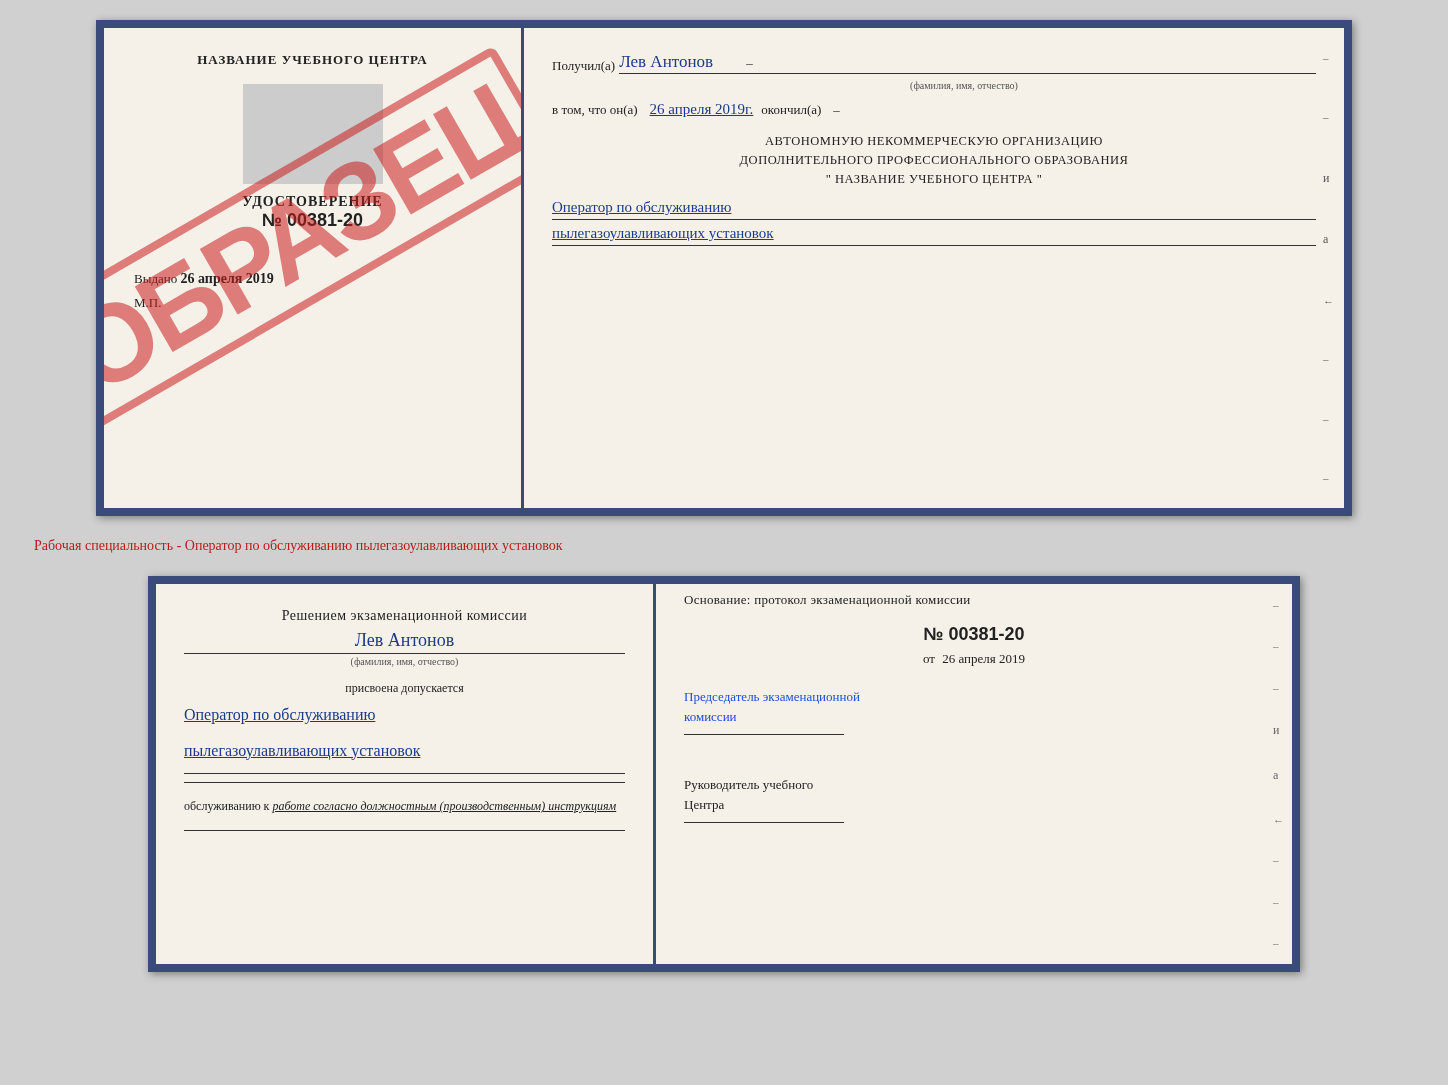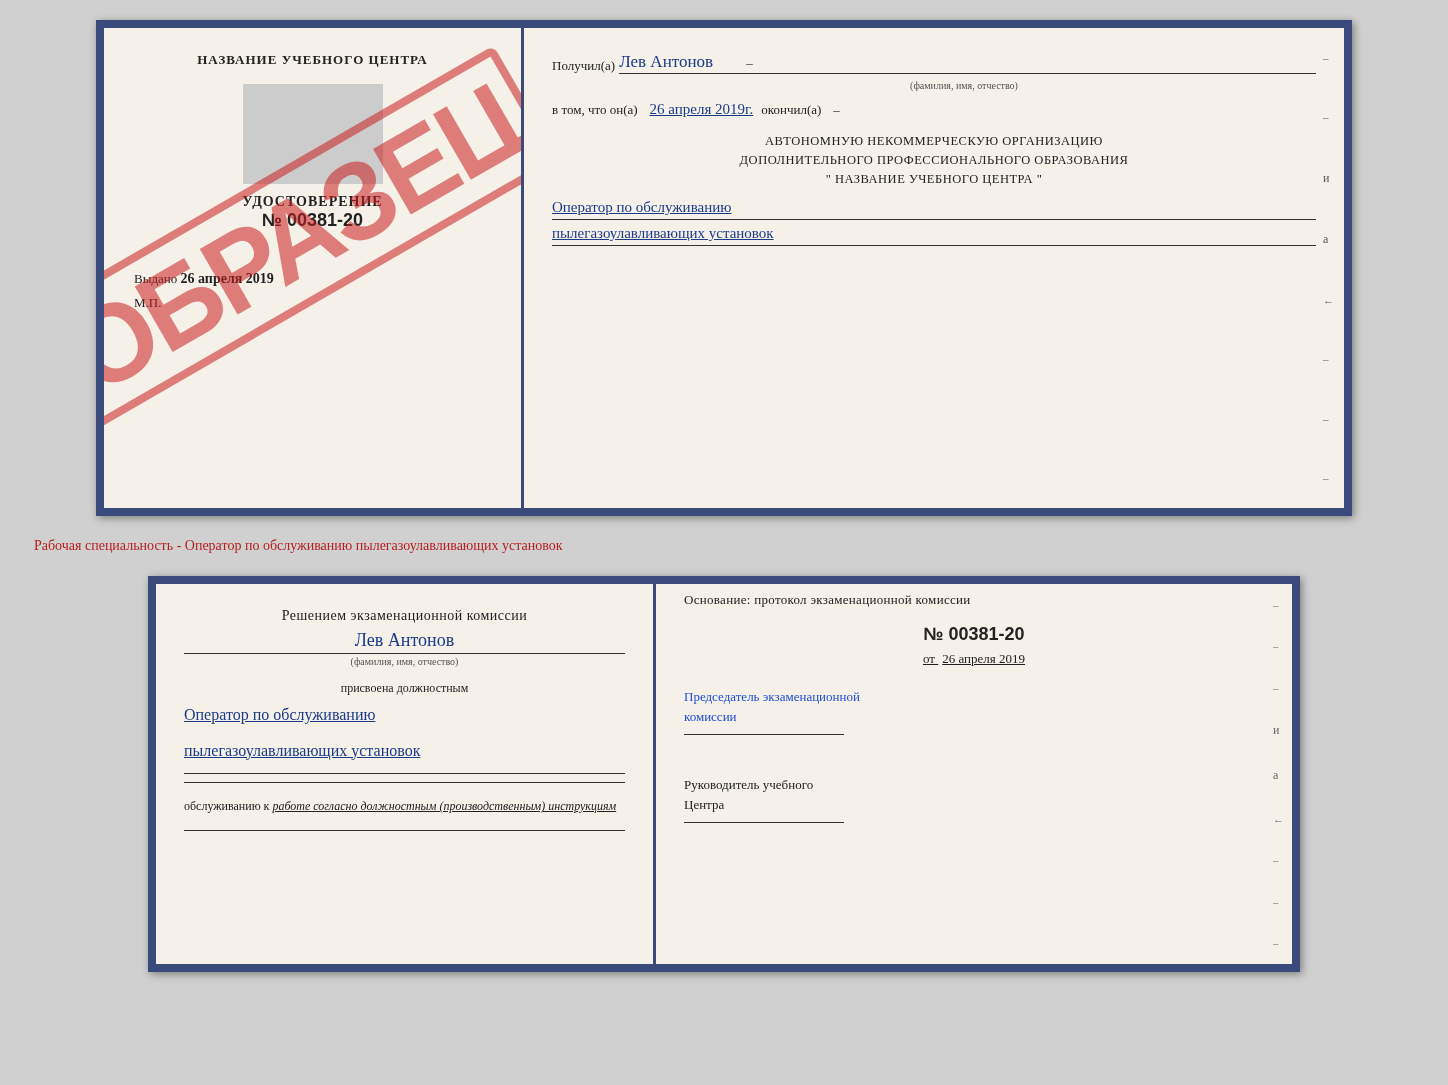--- a/index.html
+++ b/index.html
@@ -297,7 +297,6 @@
       color: #222;
       margin-bottom: 20px;
       text-align: center;
-      text-decoration: underline;
     }
 
     .komissia-chair {

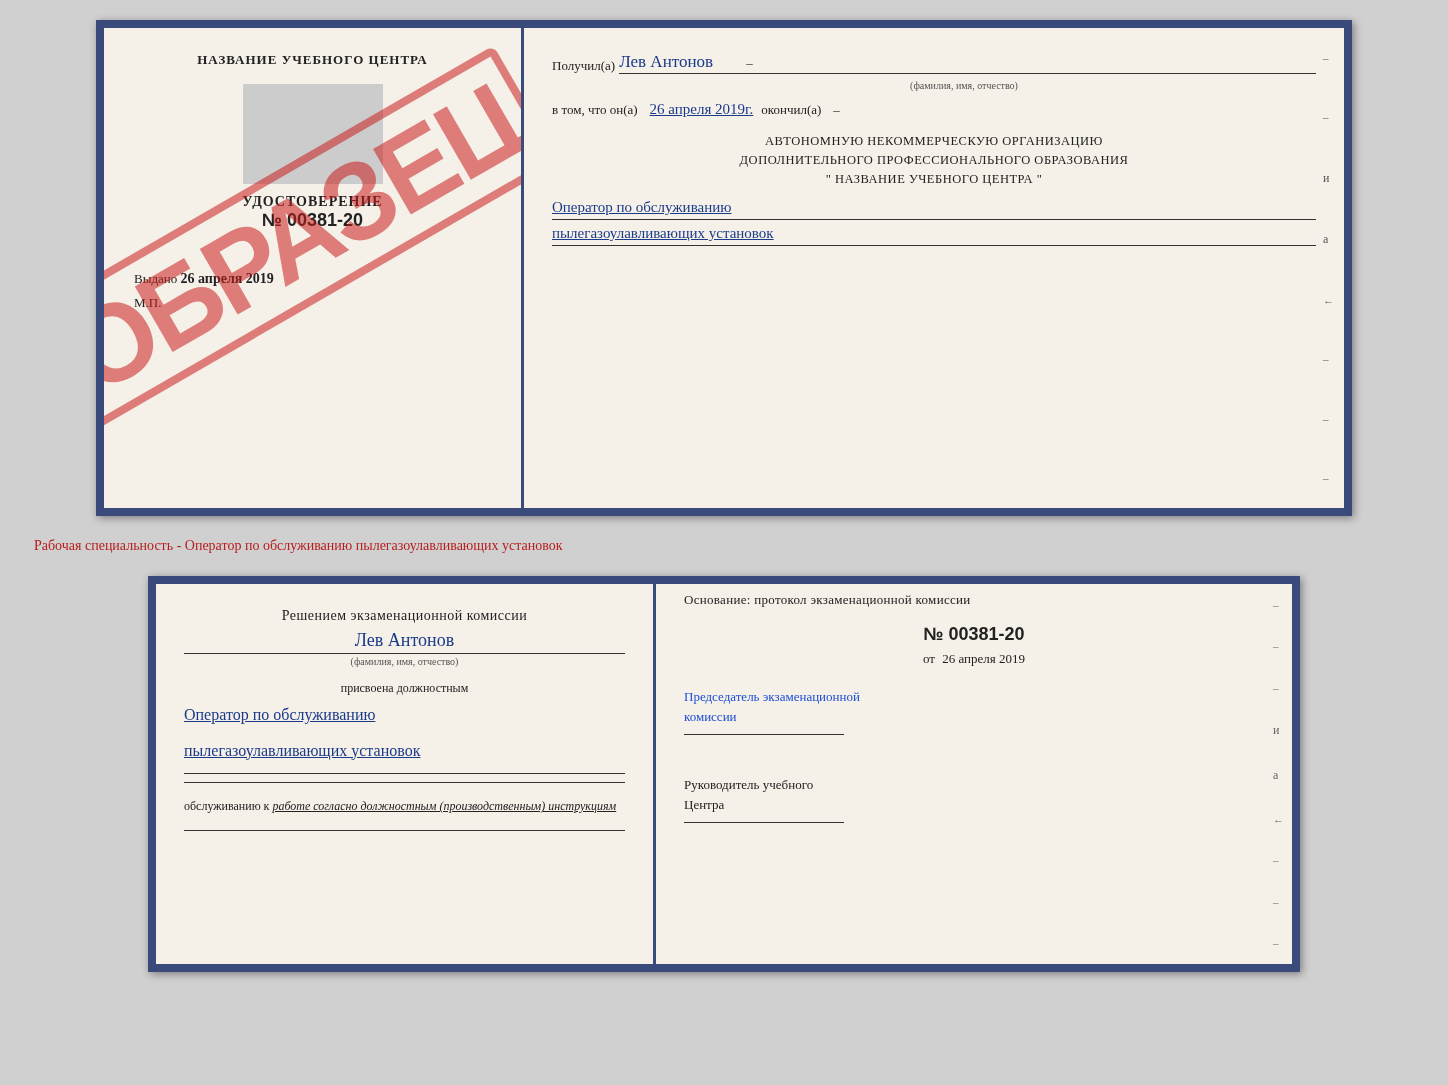--- a/index.html
+++ b/index.html
@@ -412,7 +412,7 @@
     <div class="komissia-heading">Решением экзаменационной комиссии</div>
     <div class="komissia-name">Лев Антонов</div>
     <div class="fio-sub">(фамилия, имя, отчество)</div>
-    <div class="prisvoena-text">присвоена должностным</div>
+    <div class="prisvoena-text">присвоена допускается</div>
     <div class="qualification-text">Оператор по обслуживанию</div>
     <div class="qualification-text">пылегазоулавливающих установок</div>
     <div class="bottom-underline"></div>

